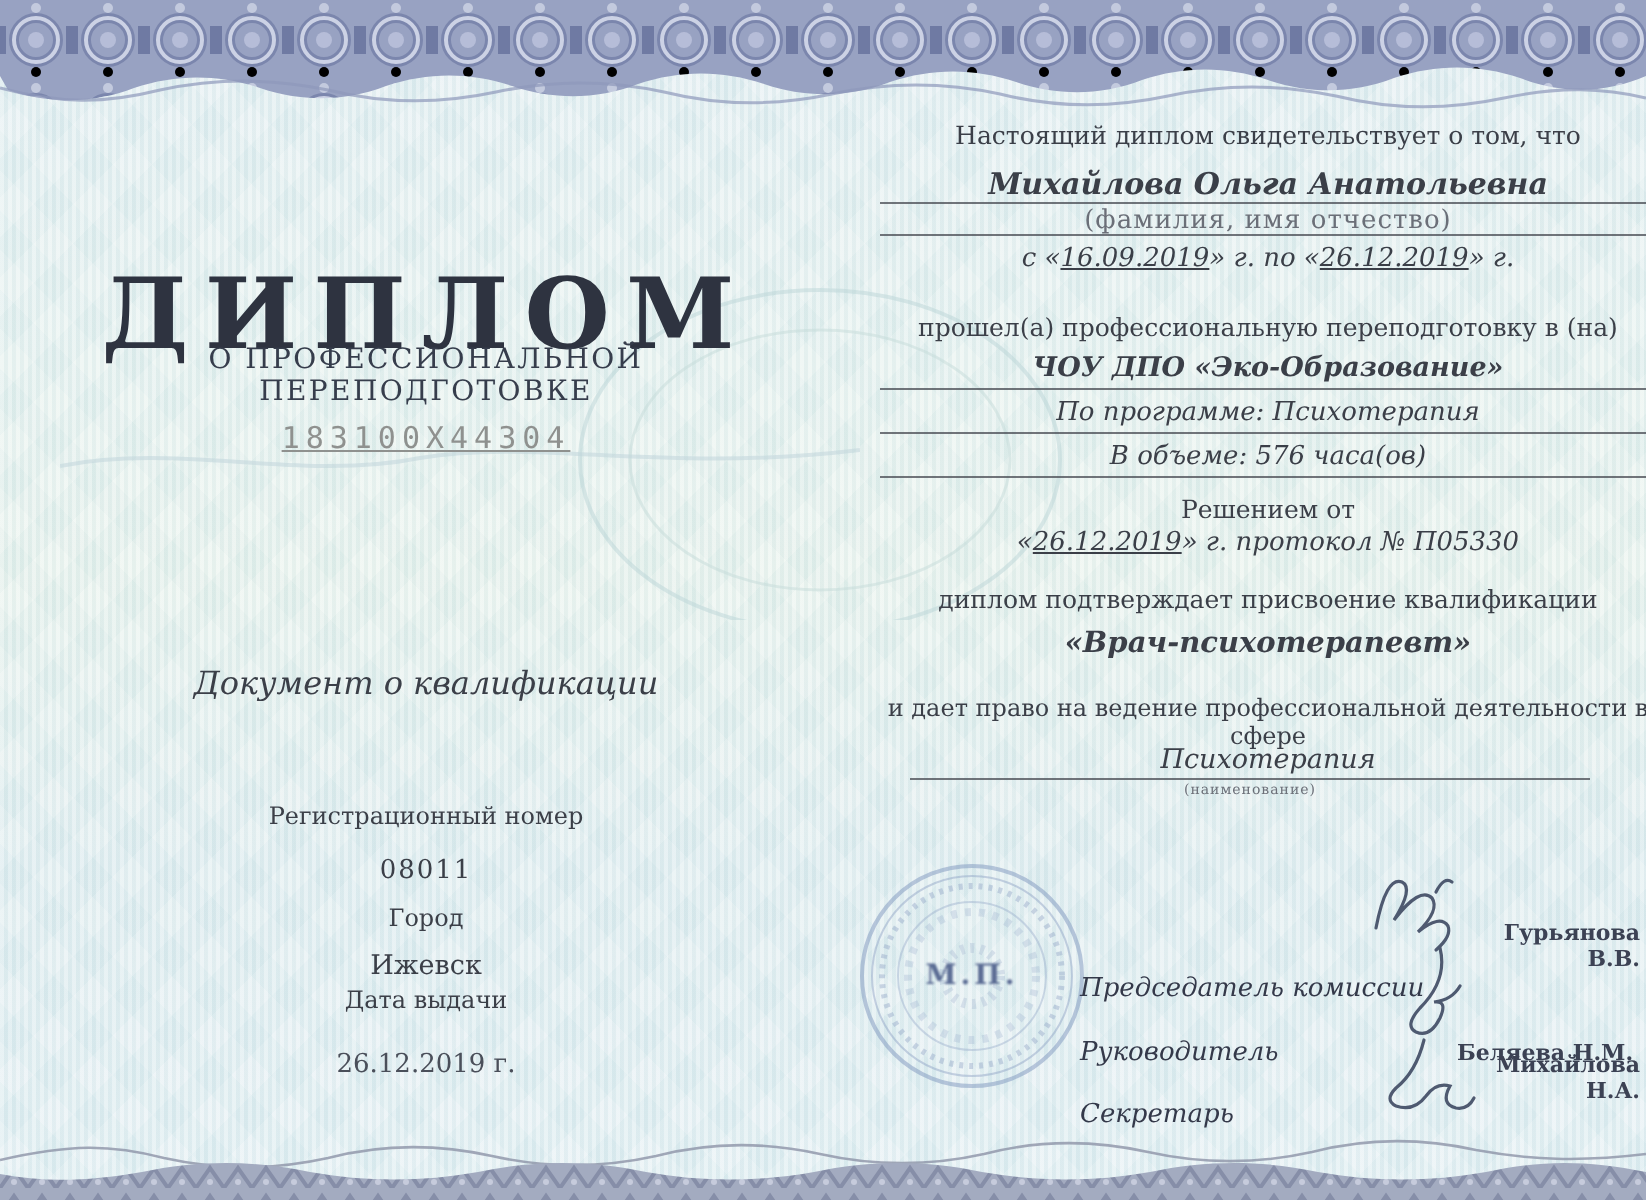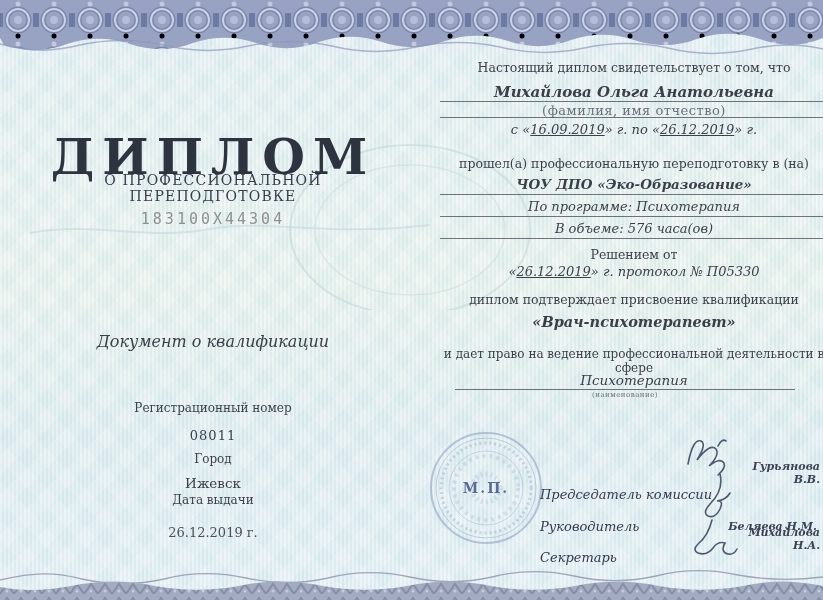--- a/index.html
+++ b/index.html
@@ -26,7 +26,7 @@
   .title{font-size:49px;letter-spacing:8px;color:#2e3340;font-weight:600;}
   .subtitle{font-size:14px;letter-spacing:1.2px;color:#363d4c;}
   .typewriter{font-family:"DejaVu Sans Mono","Liberation Mono",monospace;
-    font-size:15px;letter-spacing:3px;color:#8f918f;}
+    font-size:15px;letter-spacing:3px;color:#8f918f;text-decoration:underline;}
   .it{font-style:italic;}
   .bit{font-style:italic;font-weight:bold;}
   .small{font-size:12px;}

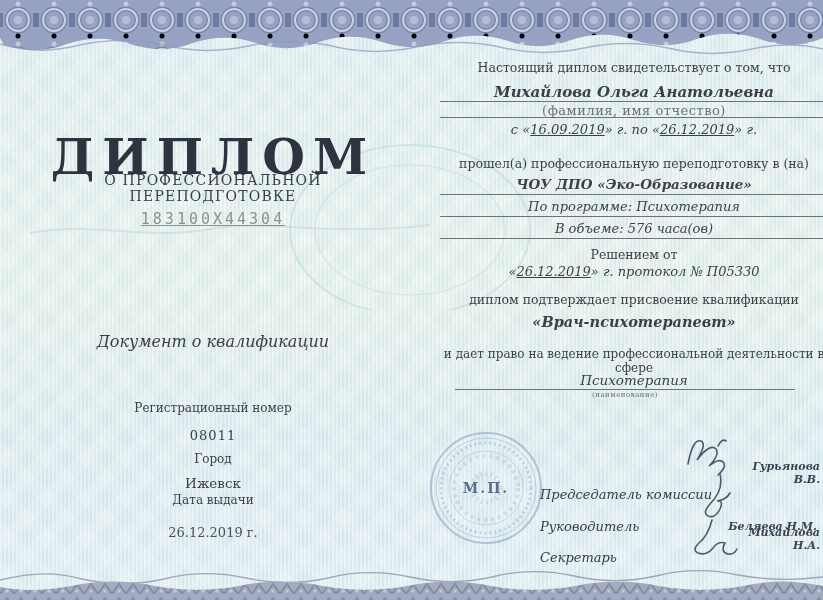--- a/index.html
+++ b/index.html
@@ -34,7 +34,7 @@
   .rule{border-top:1px solid rgba(70,72,80,.75);height:0;}
   .u{text-decoration:underline;}
   .sig-role{font-size:13px;font-style:italic;color:#34394a;margin-top:35px;}
-  .sig-name{font-size:11px;font-weight:bold;font-style:italic;color:#3c4254;}
+  .sig-name{font-size:11px;font-weight:bold;color:#3c4254;}
   .stamp-mp{font-size:14px;font-weight:bold;color:#5b6c94;letter-spacing:2px;
     filter:blur(.4px);}
   .wm{pointer-events:none;}

